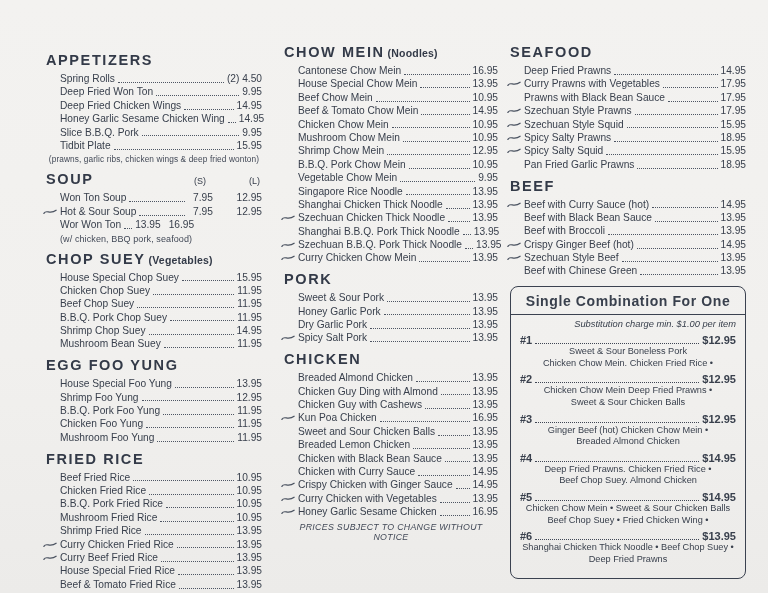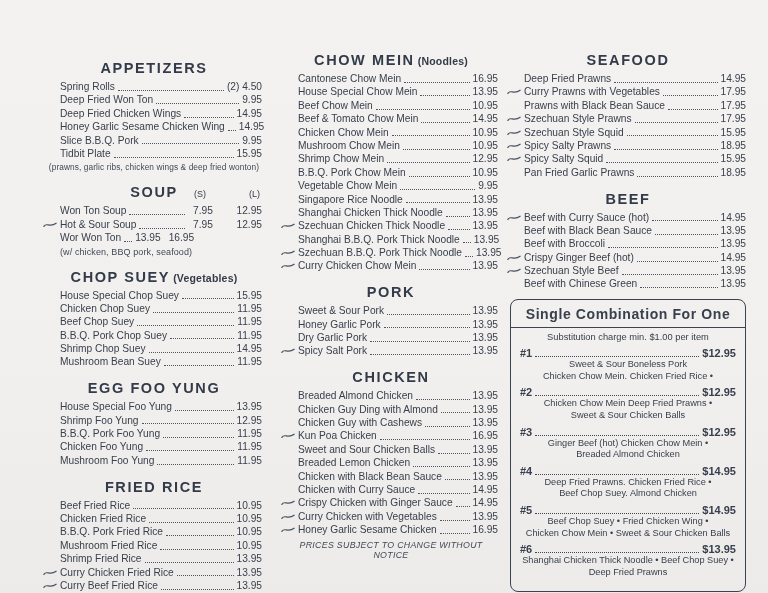--- a/index.html
+++ b/index.html
@@ -21,9 +21,9 @@
 
   .section { margin-bottom:7px; }
   .sec-title {
-    position:relative; text-align:center;
+    position:relative; text-align:left;
     font-weight:700; font-size:14.5px; letter-spacing:1.6px;
-    margin:12px 0 6px; color:#333a48;
+    margin:4px 0 6px; color:#333a48;
   }
   .tsuf { font-size:10.5px; letter-spacing:0.2px; font-weight:700; margin-left:3px; }
   .pheads {

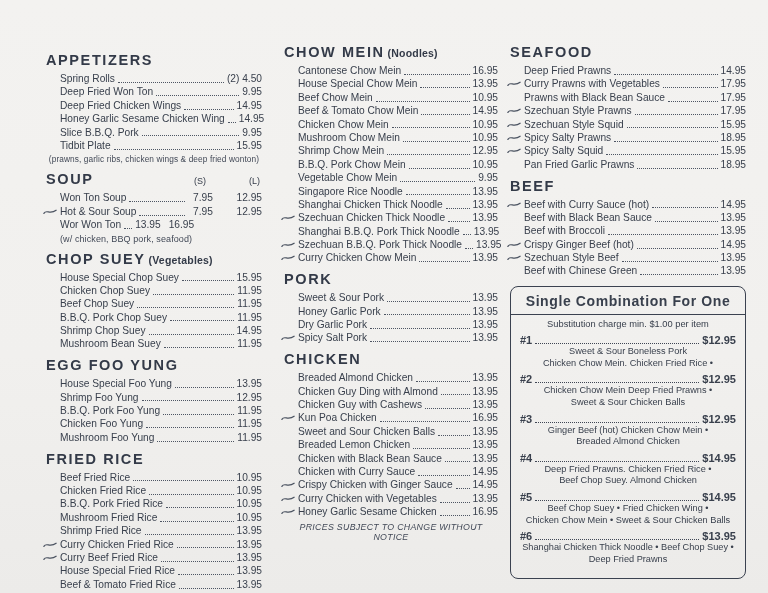--- a/index.html
+++ b/index.html
@@ -66,7 +66,7 @@
     border-bottom:1.5px solid #3b4250;
     margin:0 -9px 4px; padding:6px 9px 5px;
   }
-  .combo-sub { text-align:center; font-size:9.3px; margin-bottom:5px; }
+  .combo-sub { text-align:right; font-style:italic; font-size:9.3px; margin-bottom:5px; }
   .combo-item { margin-bottom:4px; }
   .combo-row { display:flex; align-items:flex-end; font-weight:700; font-size:11px; line-height:12px; }
   .combo-row .leader { border-bottom-color:#3f4654; margin-bottom:2px; }

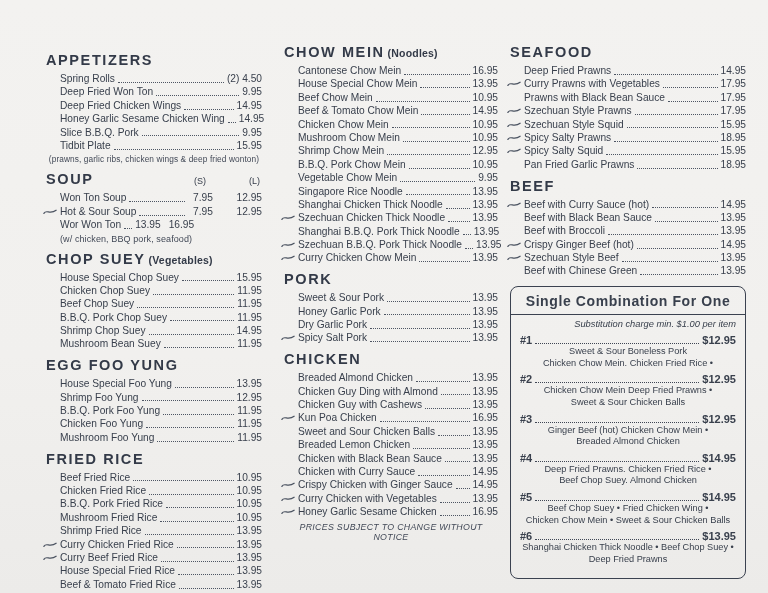--- a/index.html
+++ b/index.html
@@ -628,8 +628,8 @@
             <span class="leader"></span>
             <span class="combo-price">$14.95</span>
           </div>
+          <div class="combo-desc">Chicken Chow Mein • Sweet &amp; Sour Chicken Balls</div>
           <div class="combo-desc">Beef Chop Suey • Fried Chicken Wing •</div>
-          <div class="combo-desc">Chicken Chow Mein • Sweet &amp; Sour Chicken Balls</div>
         </div>
         <div class="combo-item">
           <div class="combo-row">

